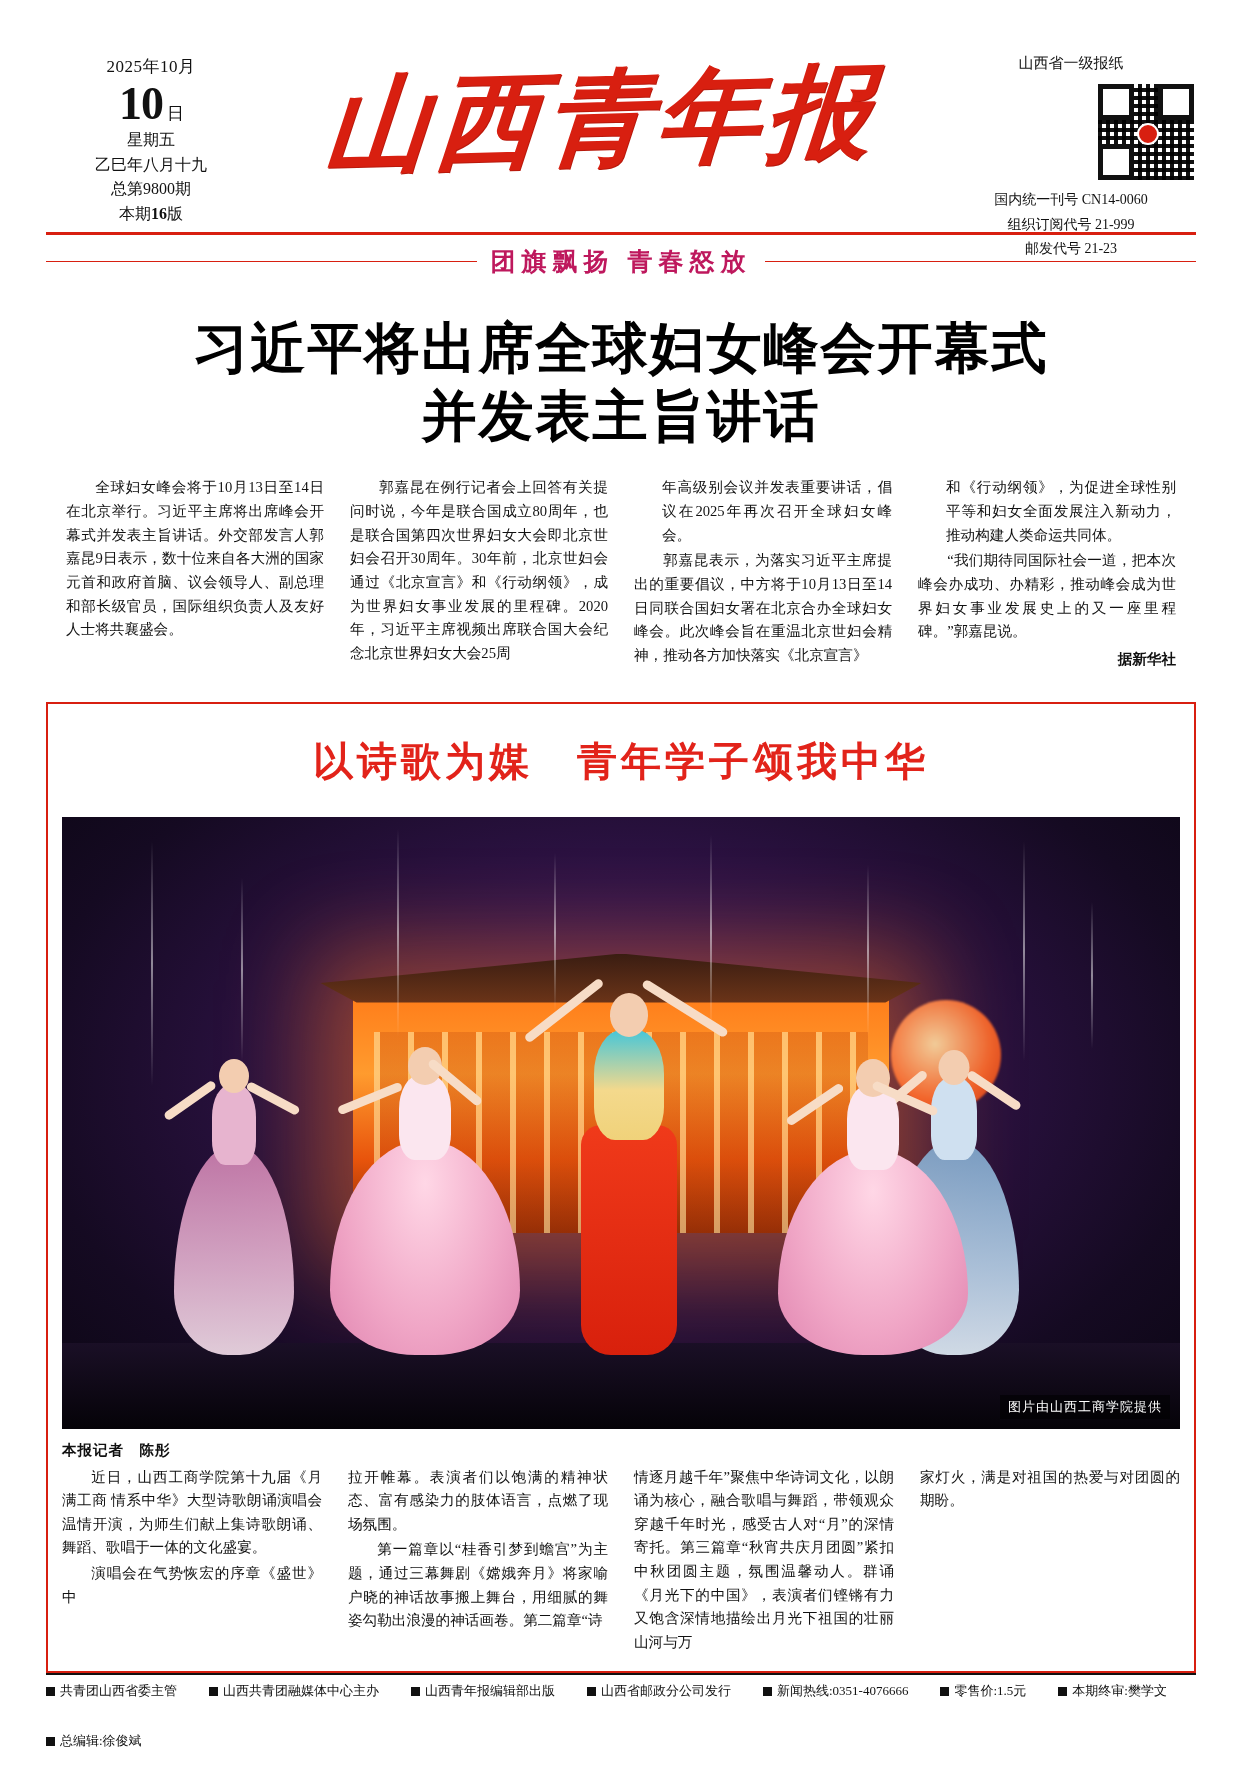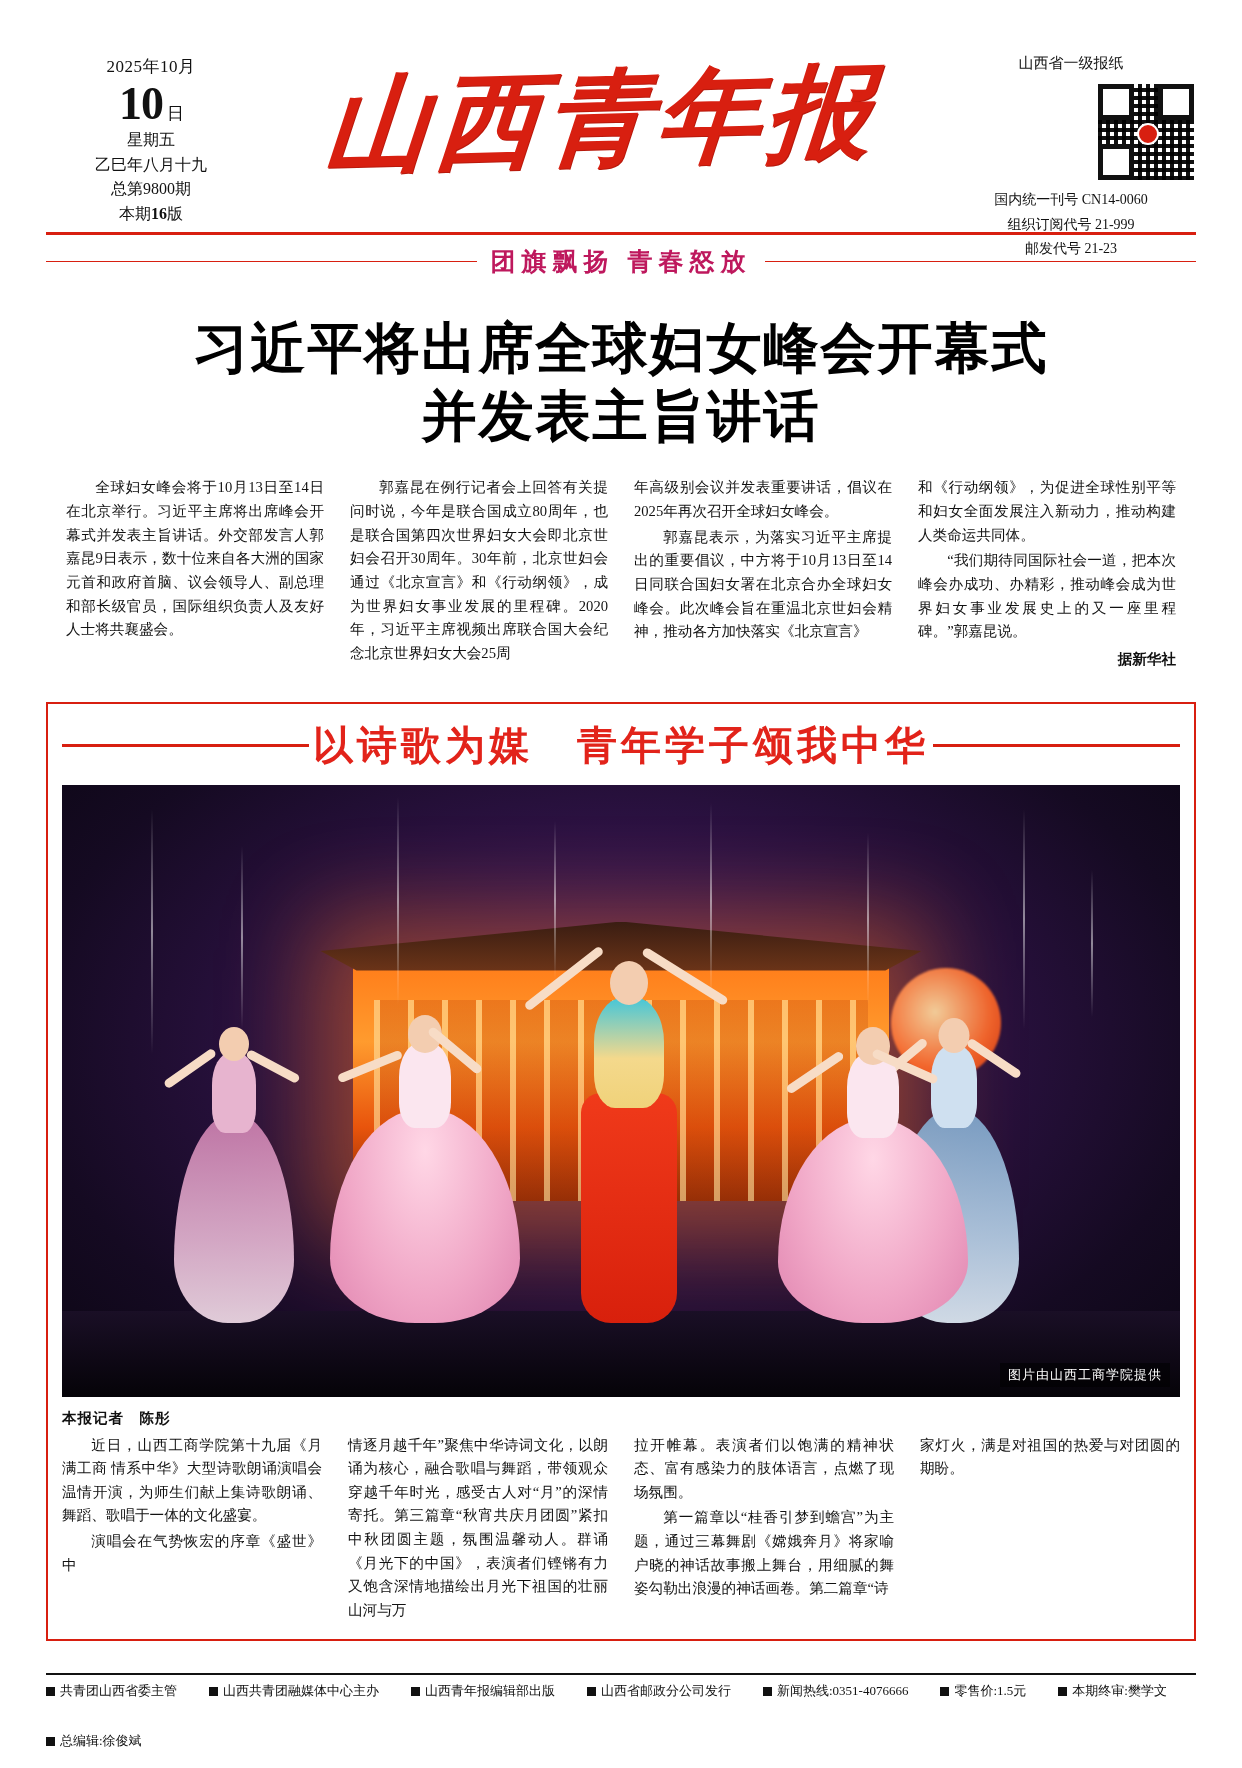--- a/index.html
+++ b/index.html
@@ -70,7 +70,7 @@
   .lead{display:flex;gap:26px;margin-top:26px;padding:0 20px;}
   .lead .col{flex:1;font-size:14.6px;line-height:1.62;text-align:justify;color:#111;}
   .lead .col p{margin:0 0 2px;text-indent:2em;}
-  .lead .col p.noind{text-indent:0;}
+  .lead .col p.noind{text-indent:0;margin-left:28px;}
   .sign{text-align:right;font-weight:bold;margin-top:4px;}
 
   

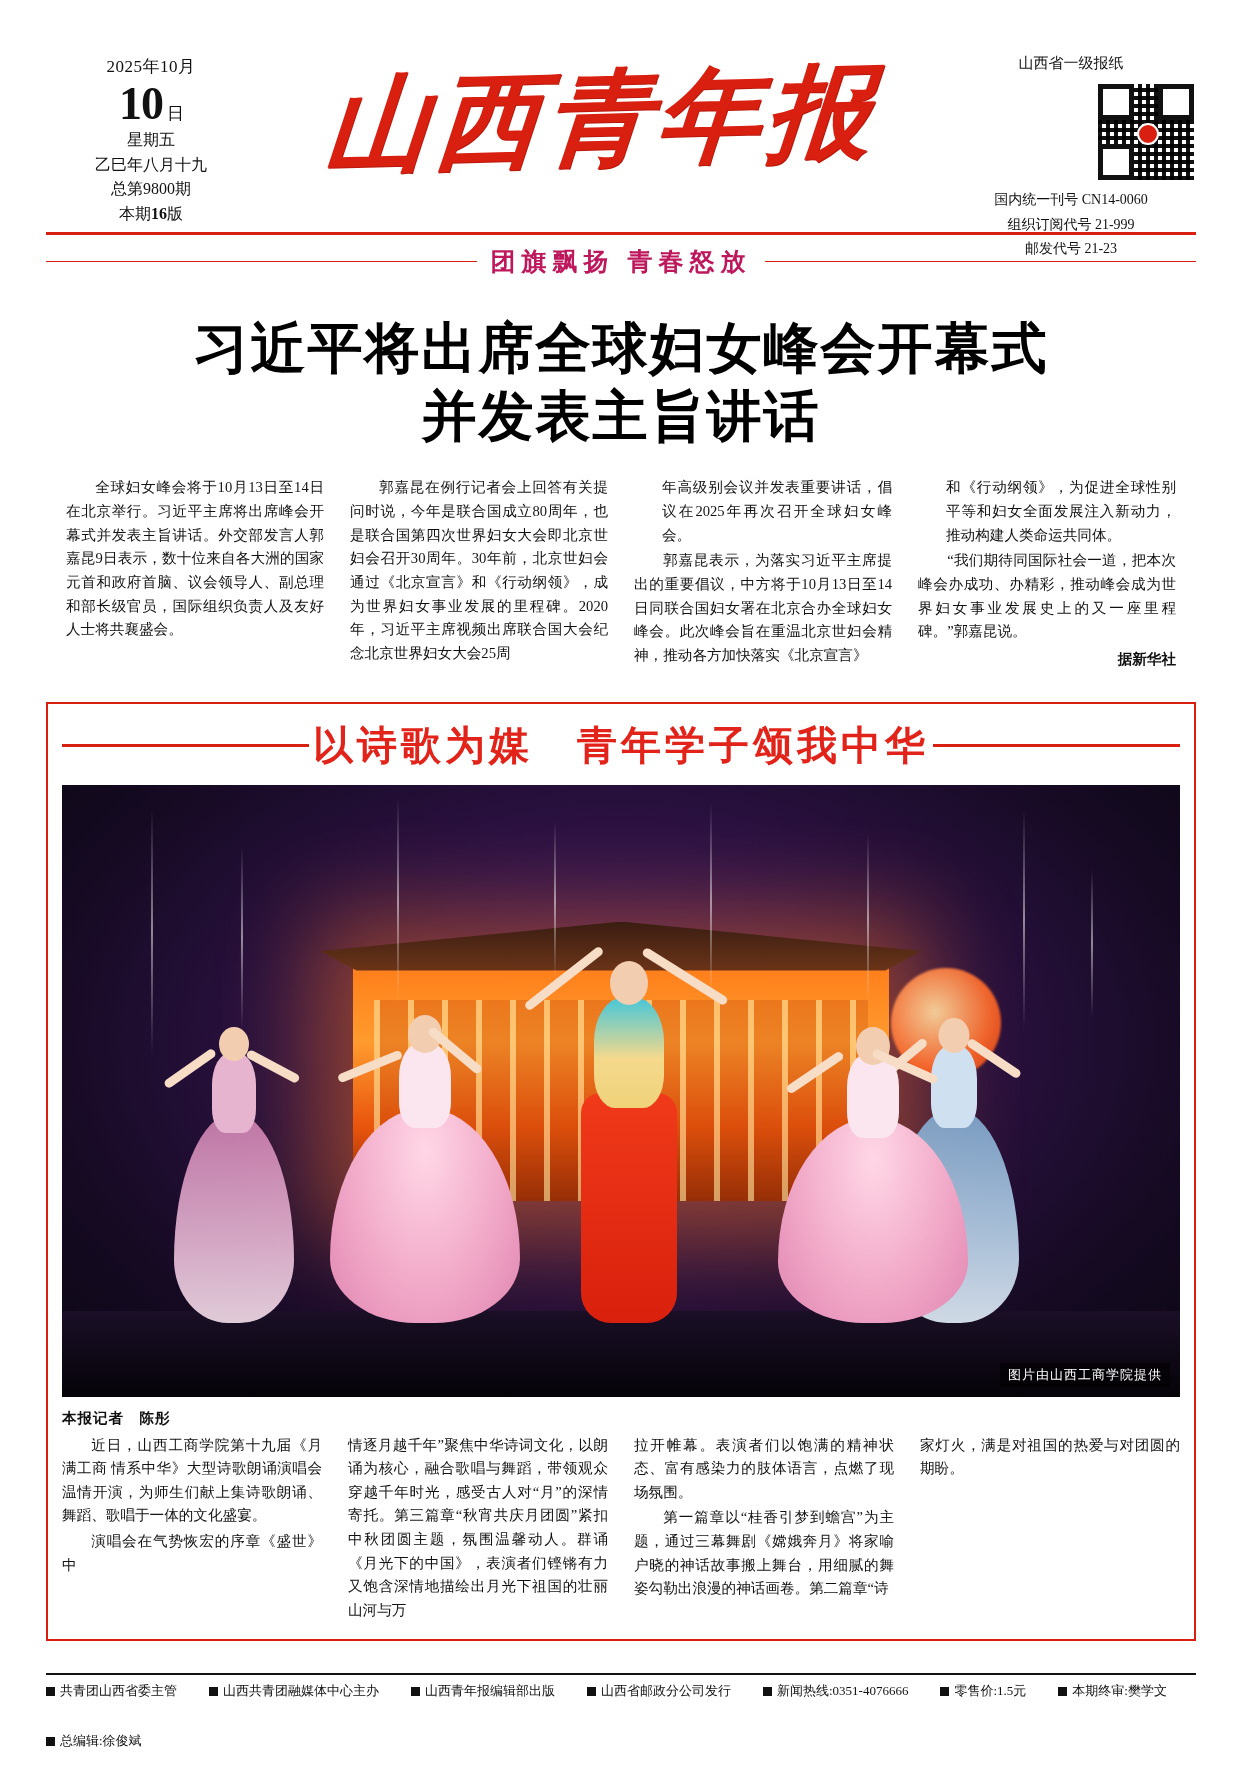--- a/index.html
+++ b/index.html
@@ -75,7 +75,7 @@
 
   
   .feature{margin-top:30px;border:2px solid #d81f10;padding:12px 14px 14px;position:relative;}
-  .feature-title-row{display:flex;align-items:center;gap:4px;margin:2px 0 12px;}
+  .feature-title-row{display:flex;align-items:center;gap:16px;margin:2px 0 12px;flex-direction:column;}
   .ft-line{flex:1;height:3px;background:#d81f10;}
   .feature-title{
     color:#e2231a;font-size:40px;font-weight:bold;letter-spacing:4px;white-space:nowrap;

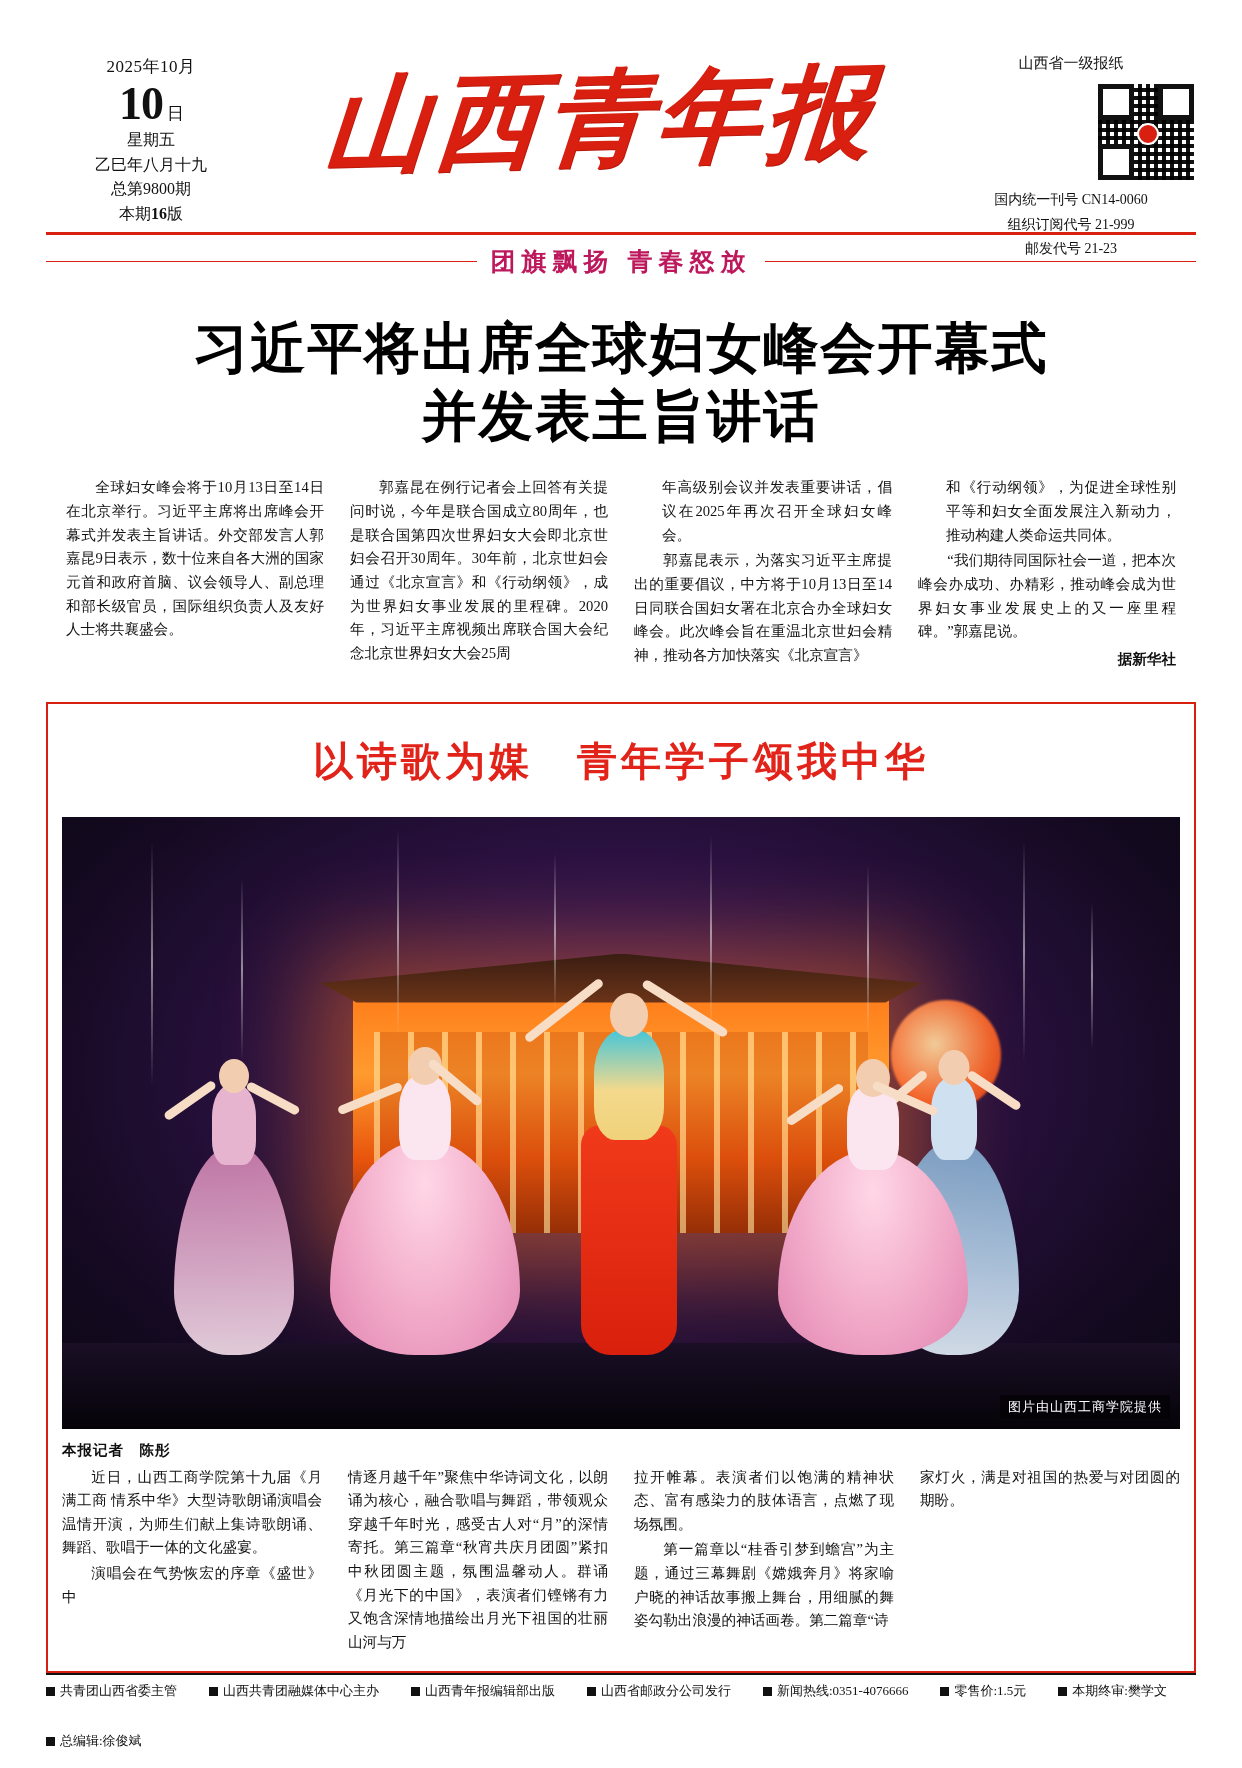--- a/index.html
+++ b/index.html
@@ -257,11 +257,11 @@
         <p>演唱会在气势恢宏的序章《盛世》中</p>
       </div>
       <div class="col">
-        <p class="noind">情逐月越千年”聚焦中华诗词文化，以朗诵为核心，融合歌唱与舞蹈，带领观众穿越千年时光，感受古人对“月”的深情寄托。第三篇章“秋宵共庆月团圆”紧扣中秋团圆主题，氛围温馨动人。群诵《月光下的中国》，表演者们铿锵有力又饱含深情地描绘出月光下祖国的壮丽山河与万</p>
-      </div>
-      <div class="col">
         <p class="noind">拉开帷幕。表演者们以饱满的精神状态、富有感染力的肢体语言，点燃了现场氛围。</p>
         <p>第一篇章以“桂香引梦到蟾宫”为主题，通过三幕舞剧《嫦娥奔月》将家喻户晓的神话故事搬上舞台，用细腻的舞姿勾勒出浪漫的神话画卷。第二篇章“诗</p>
+      </div>
+      <div class="col">
+        <p class="noind">情逐月越千年”聚焦中华诗词文化，以朗诵为核心，融合歌唱与舞蹈，带领观众穿越千年时光，感受古人对“月”的深情寄托。第三篇章“秋宵共庆月团圆”紧扣中秋团圆主题，氛围温馨动人。群诵《月光下的中国》，表演者们铿锵有力又饱含深情地描绘出月光下祖国的壮丽山河与万</p>
       </div>
       <div class="col">
         <p class="noind">家灯火，满是对祖国的热爱与对团圆的期盼。</p>

